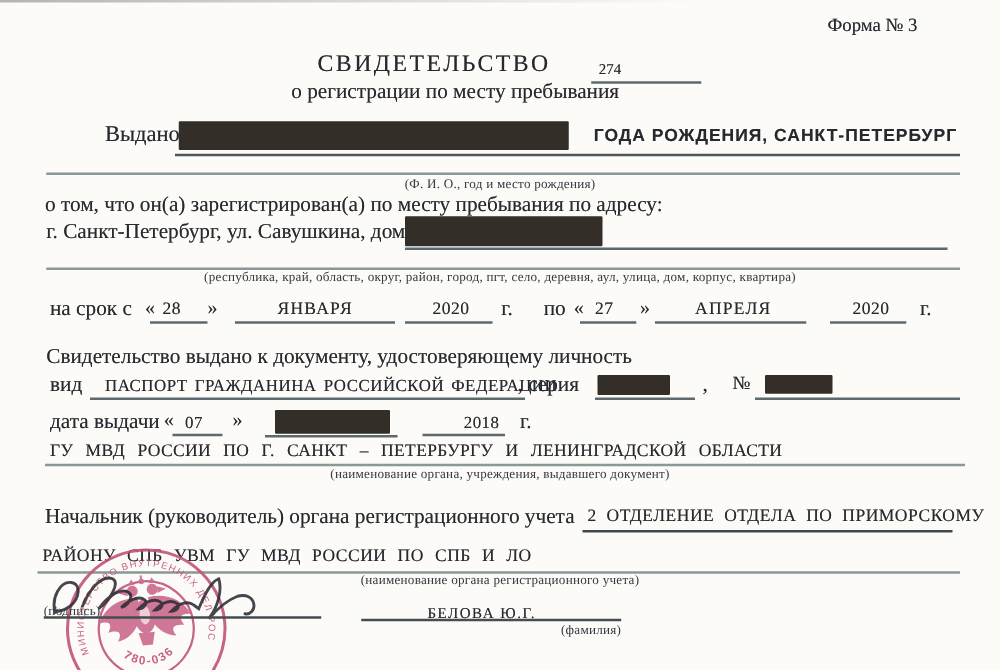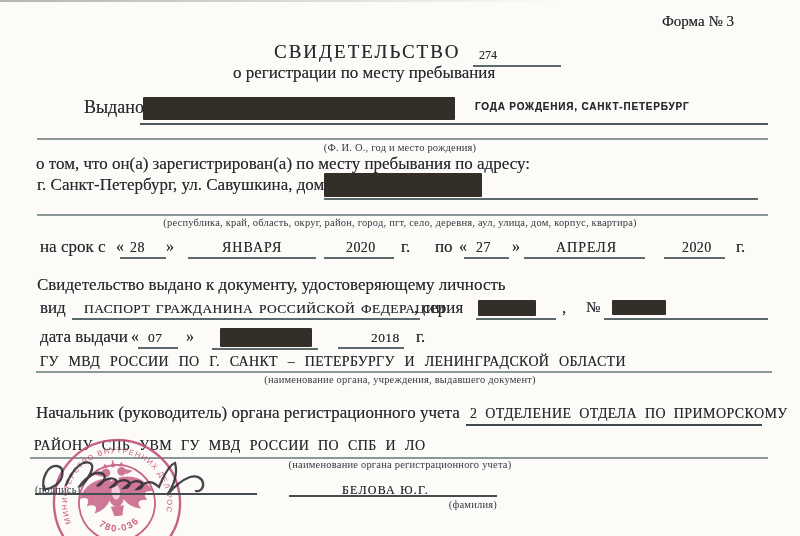--- a/index.html
+++ b/index.html
@@ -31,7 +31,7 @@
 
   <div class="t" style="left:662px;top:13px;font-size:15px;">Форма № 3</div>
 
-  <div class="t" style="left:254px;top:42px;font-size:19px;letter-spacing:2px;margin-left:20px;">СВИДЕТЕЛЬСТВО</div>
+  <div class="t" style="left:254px;top:42px;font-size:19px;letter-spacing:2px;">СВИДЕТЕЛЬСТВО</div>
   <div class="t" style="left:479px;top:49px;font-size:12px;">274</div>
   <div class="fl" style="left:473px;top:65px;width:88px;"></div>
   <div class="t" style="left:233px;top:64px;font-size:17px;">о регистрации по месту пребывания</div>

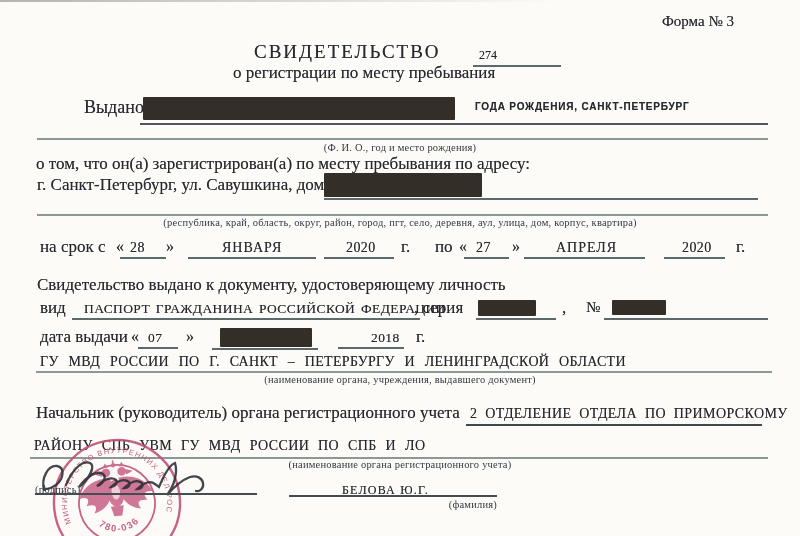--- a/index.html
+++ b/index.html
@@ -38,7 +38,7 @@
 
   <div class="t" style="left:84px;top:98px;font-size:18px;">Выдано</div>
   <div class="box" style="left:143px;top:97px;width:312px;height:23px;"></div>
-  <div class="t bold-sans" style="left:459px;top:101px;font-size:10px;letter-spacing:.8px;padding-left:16px;">ГОДА РОЖДЕНИЯ, САНКТ-ПЕТЕРБУРГ</div>
+  <div class="t bold-sans" style="left:459px;top:101px;font-size:14px;letter-spacing:.8px;padding-left:16px;">ГОДА РОЖДЕНИЯ, САНКТ-ПЕТЕРБУРГ</div>
   <div class="fl" style="left:140px;top:123px;width:628px;height:2px;background:#4e585c;"></div>
   <div class="ln" style="left:37px;top:138px;width:731px;"></div>
   <div class="t" style="left:36px;top:155px;font-size:17px;">о том, что он(а) зарегистрирован(а) по месту пребывания по адресу:</div>

